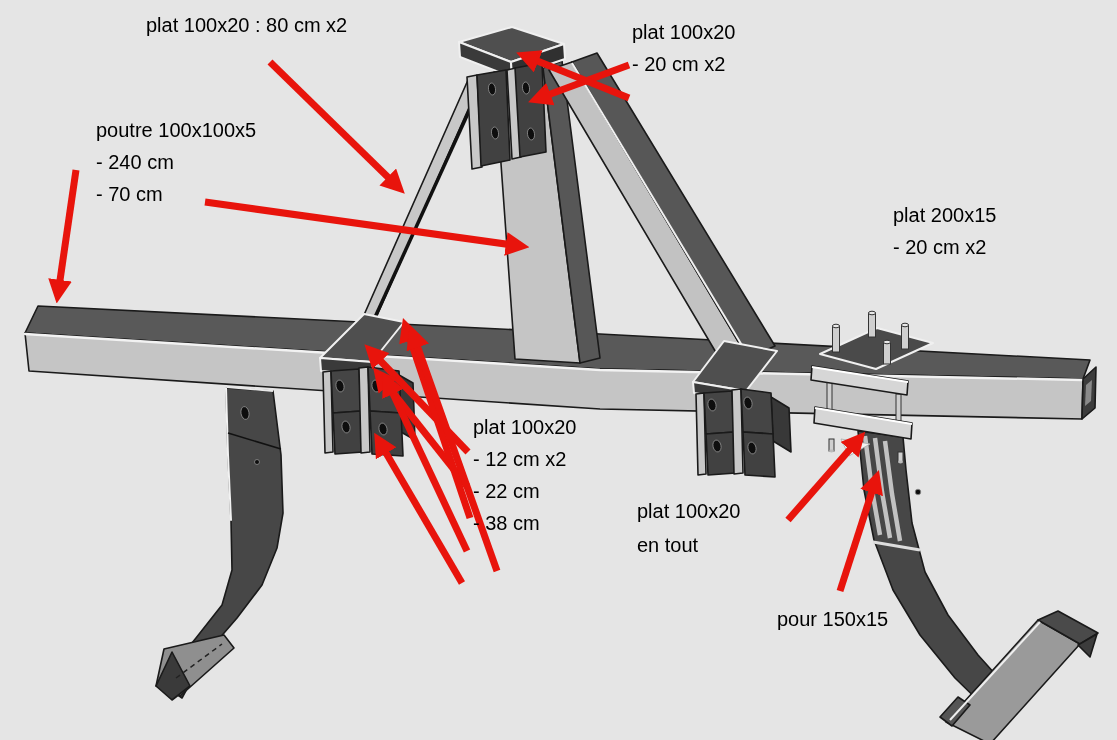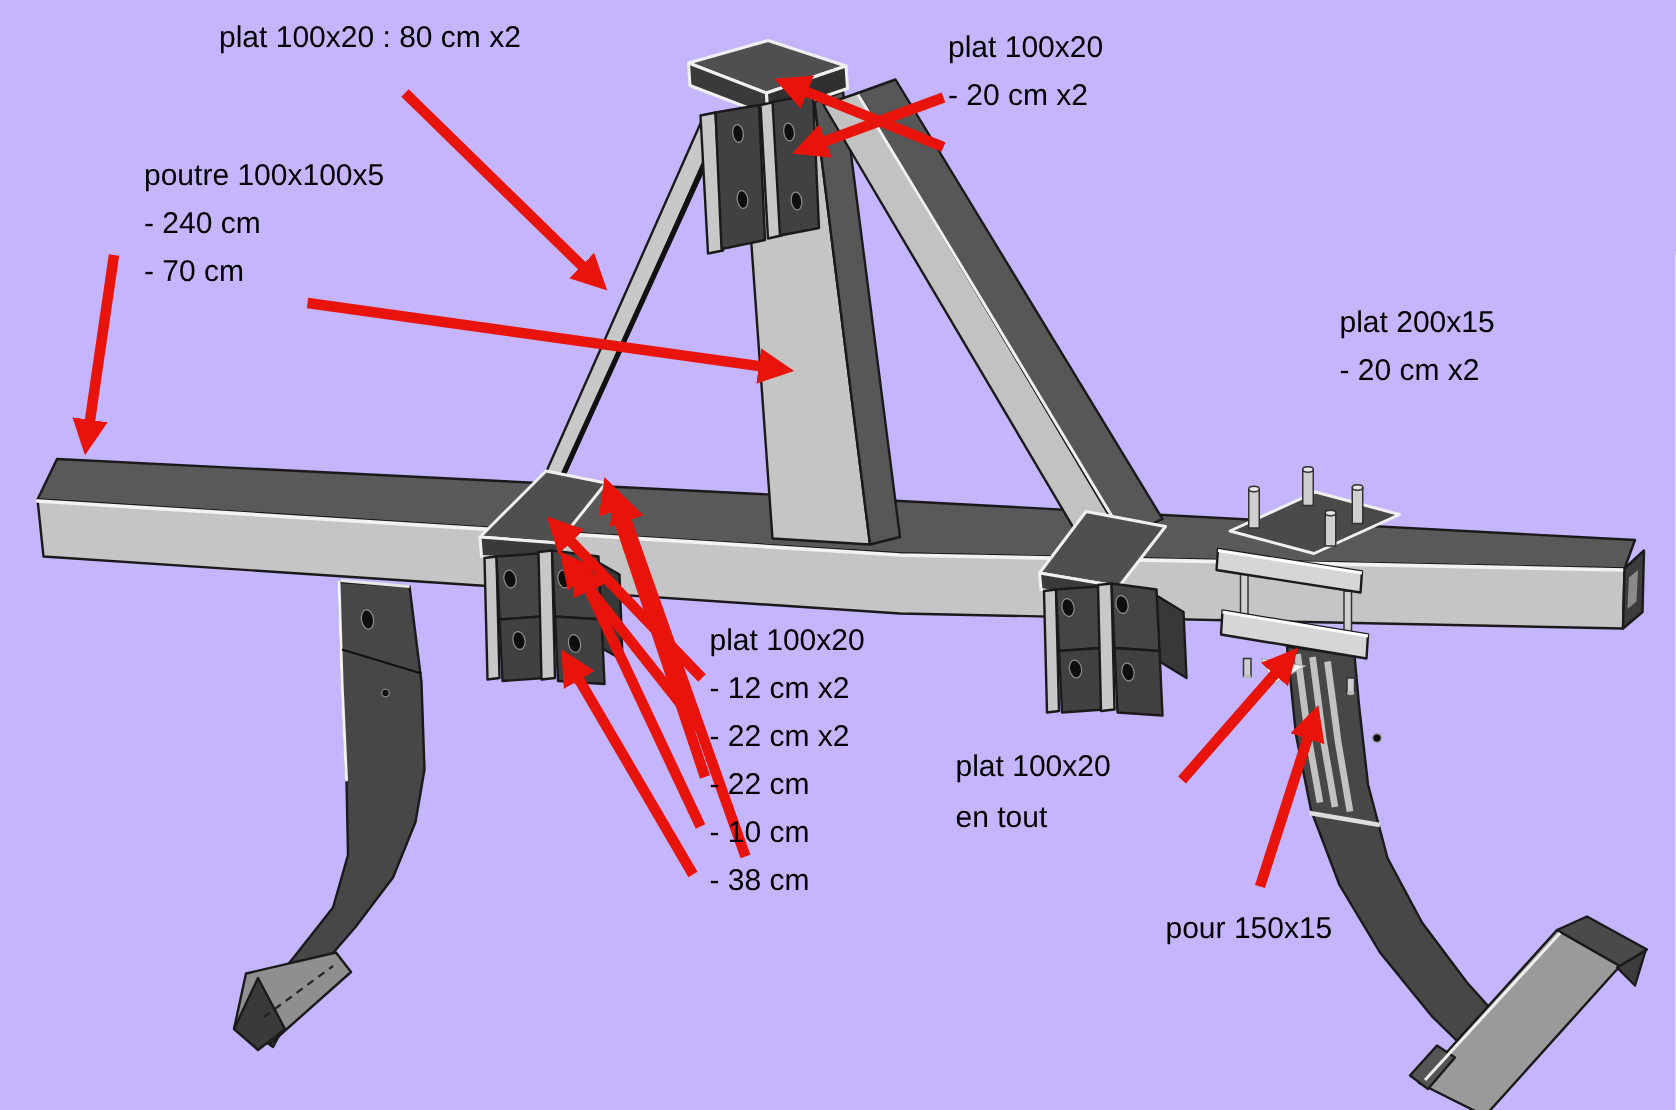--- a/index.html
+++ b/index.html
@@ -4,7 +4,7 @@
 <style>
   html,body{margin:0;padding:0;background:#fff;}
   #stage{
-    position:relative;width:1117px;height:740px;background:#c4b5fd;overflow:hidden;
+    position:relative;width:1117px;height:740px;background:#e5e5e5;overflow:hidden;
     font-family:"Liberation Sans",sans-serif;
   }
   #model{position:absolute;left:0;top:0;}

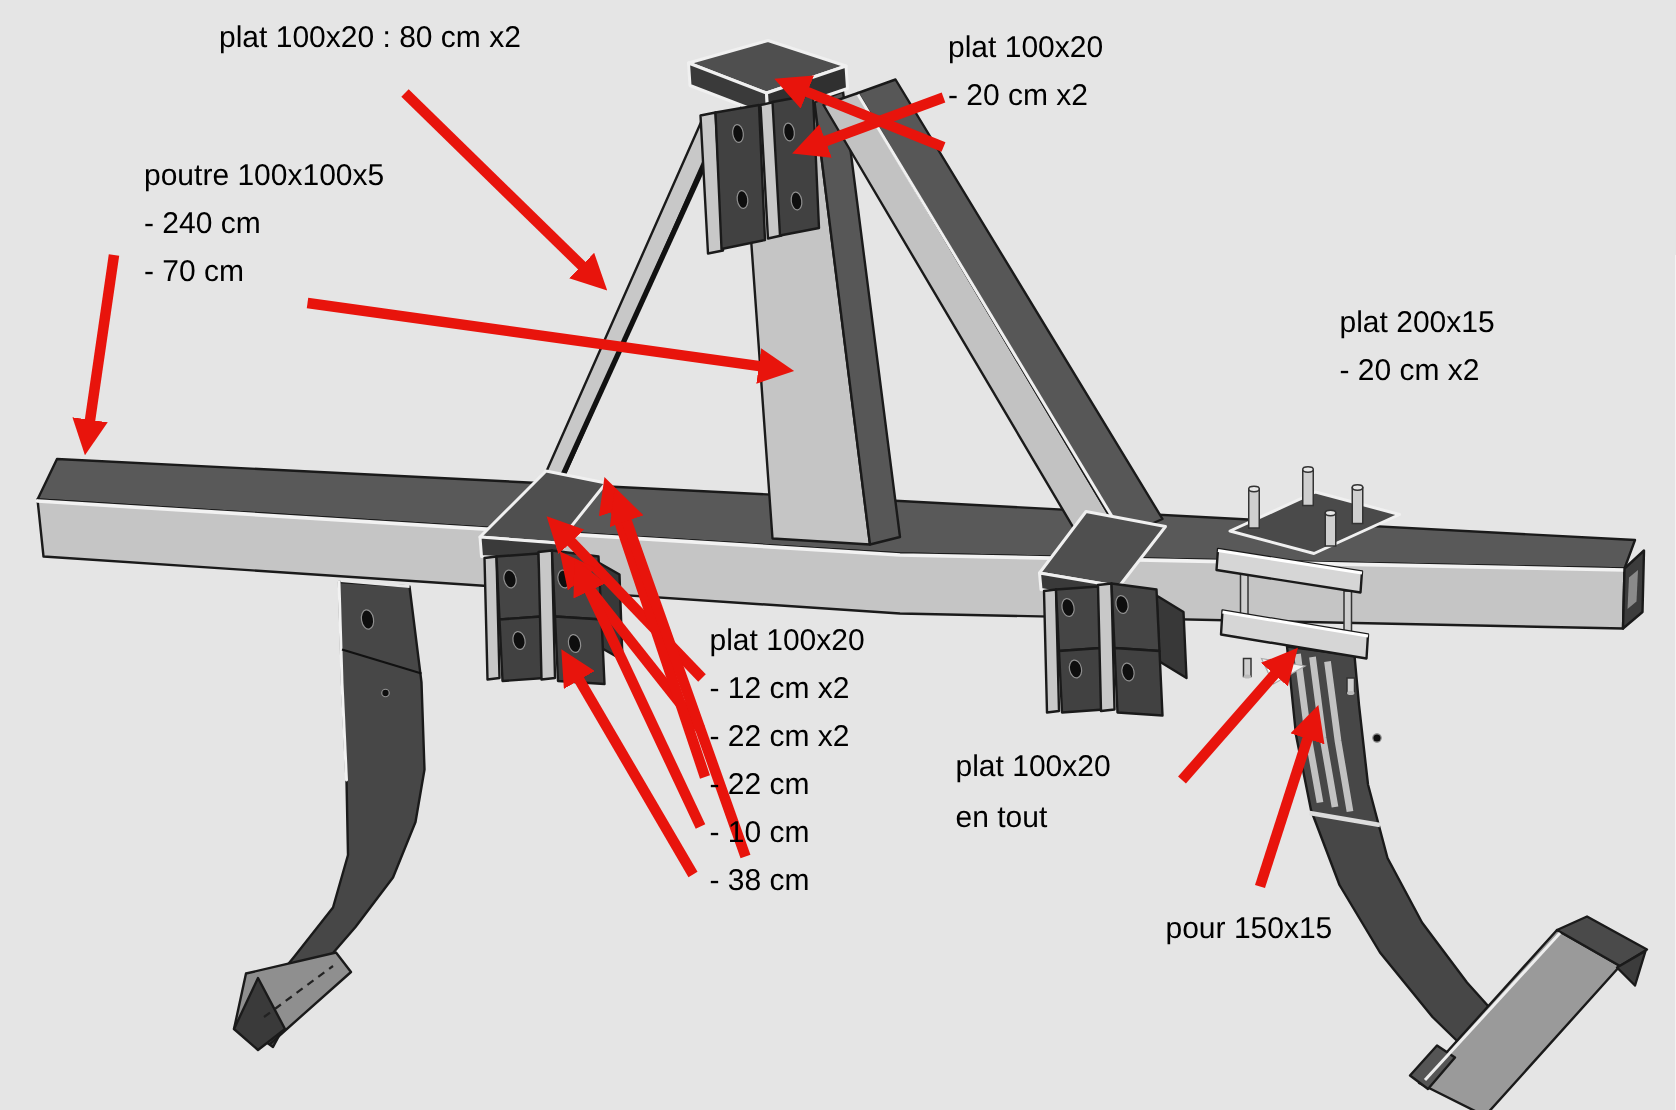--- a/index.html
+++ b/index.html
@@ -179,7 +179,7 @@
     <div>- 20 cm x2</div>
   </div>
 
-  <div class="lbl" style="left:96px;top:101px">
+  <div class="lbl" style="left:96px;top:114px">
     <div>poutre 100x100x5</div>
     <div>- 240 cm</div>
     <div>- 70 cm</div>

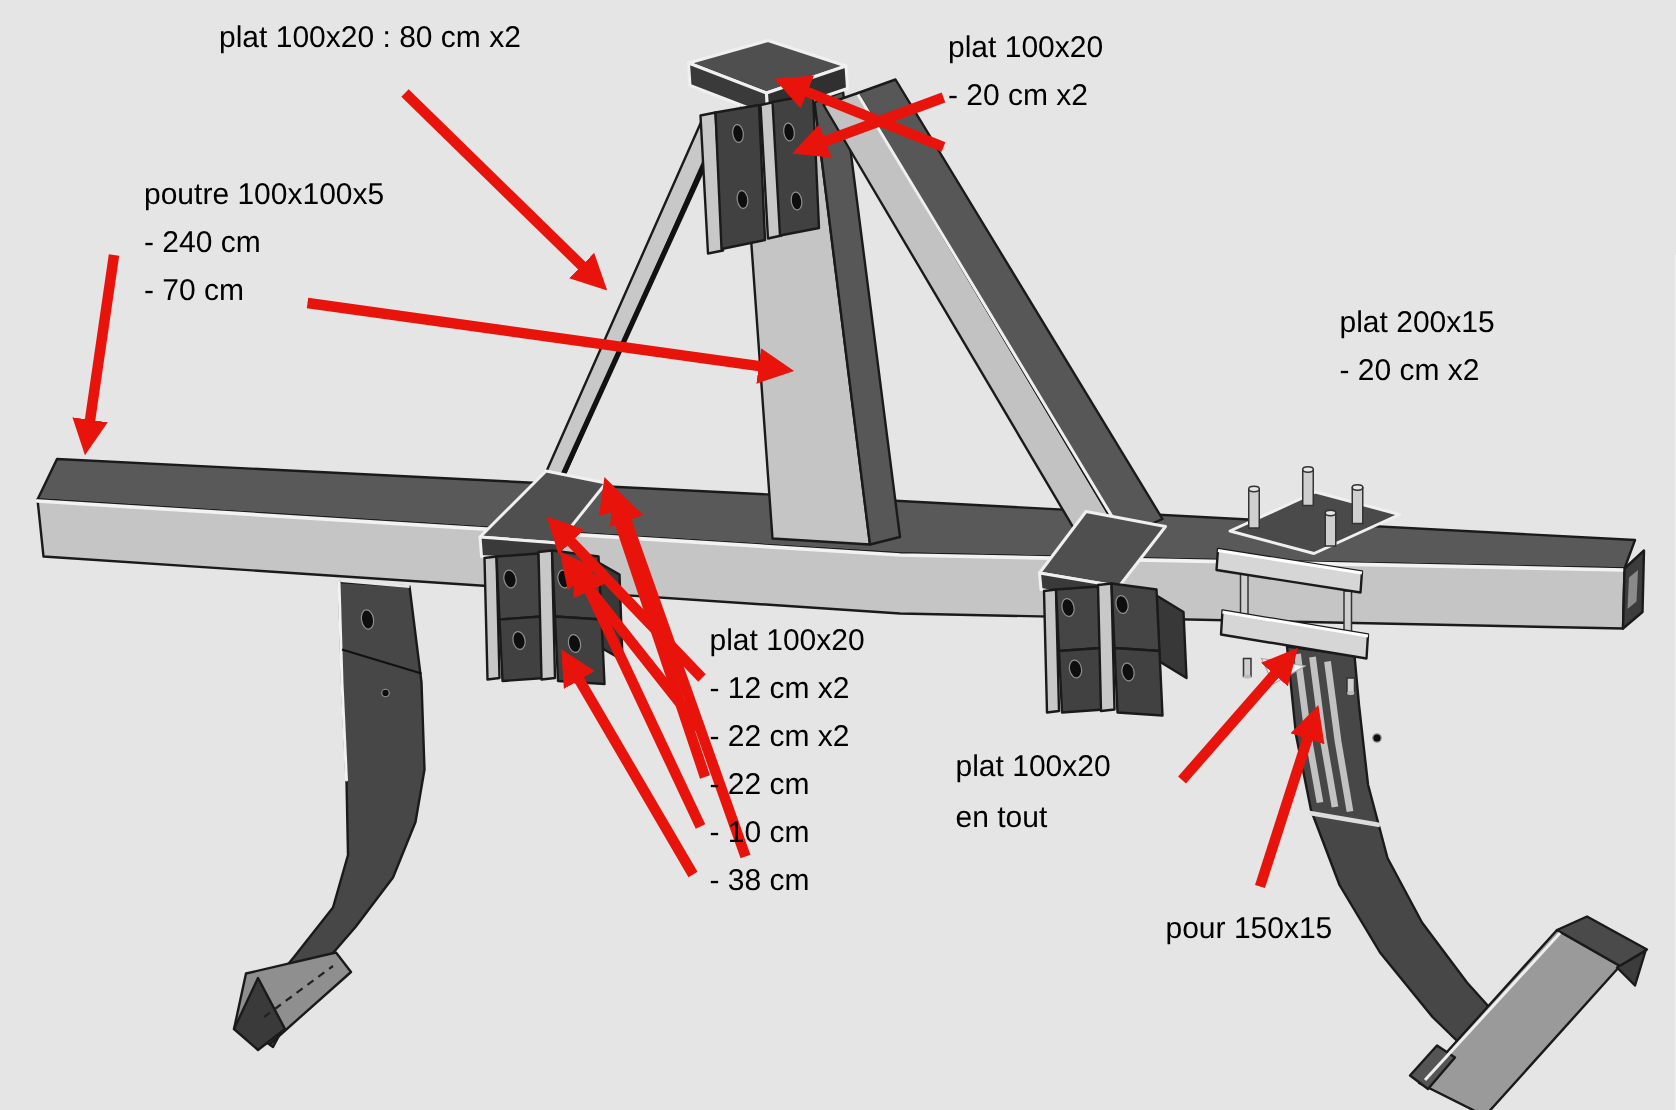--- a/index.html
+++ b/index.html
@@ -193,7 +193,6 @@
   <div class="lbl" style="left:473px;top:411px">
     <div>plat 100x20</div>
     <div>- 12 cm x2</div>
-    <div>- 22 cm x2</div>
     <div>- 22 cm</div>
     <div>- 10 cm</div>
     <div>- 38 cm</div>

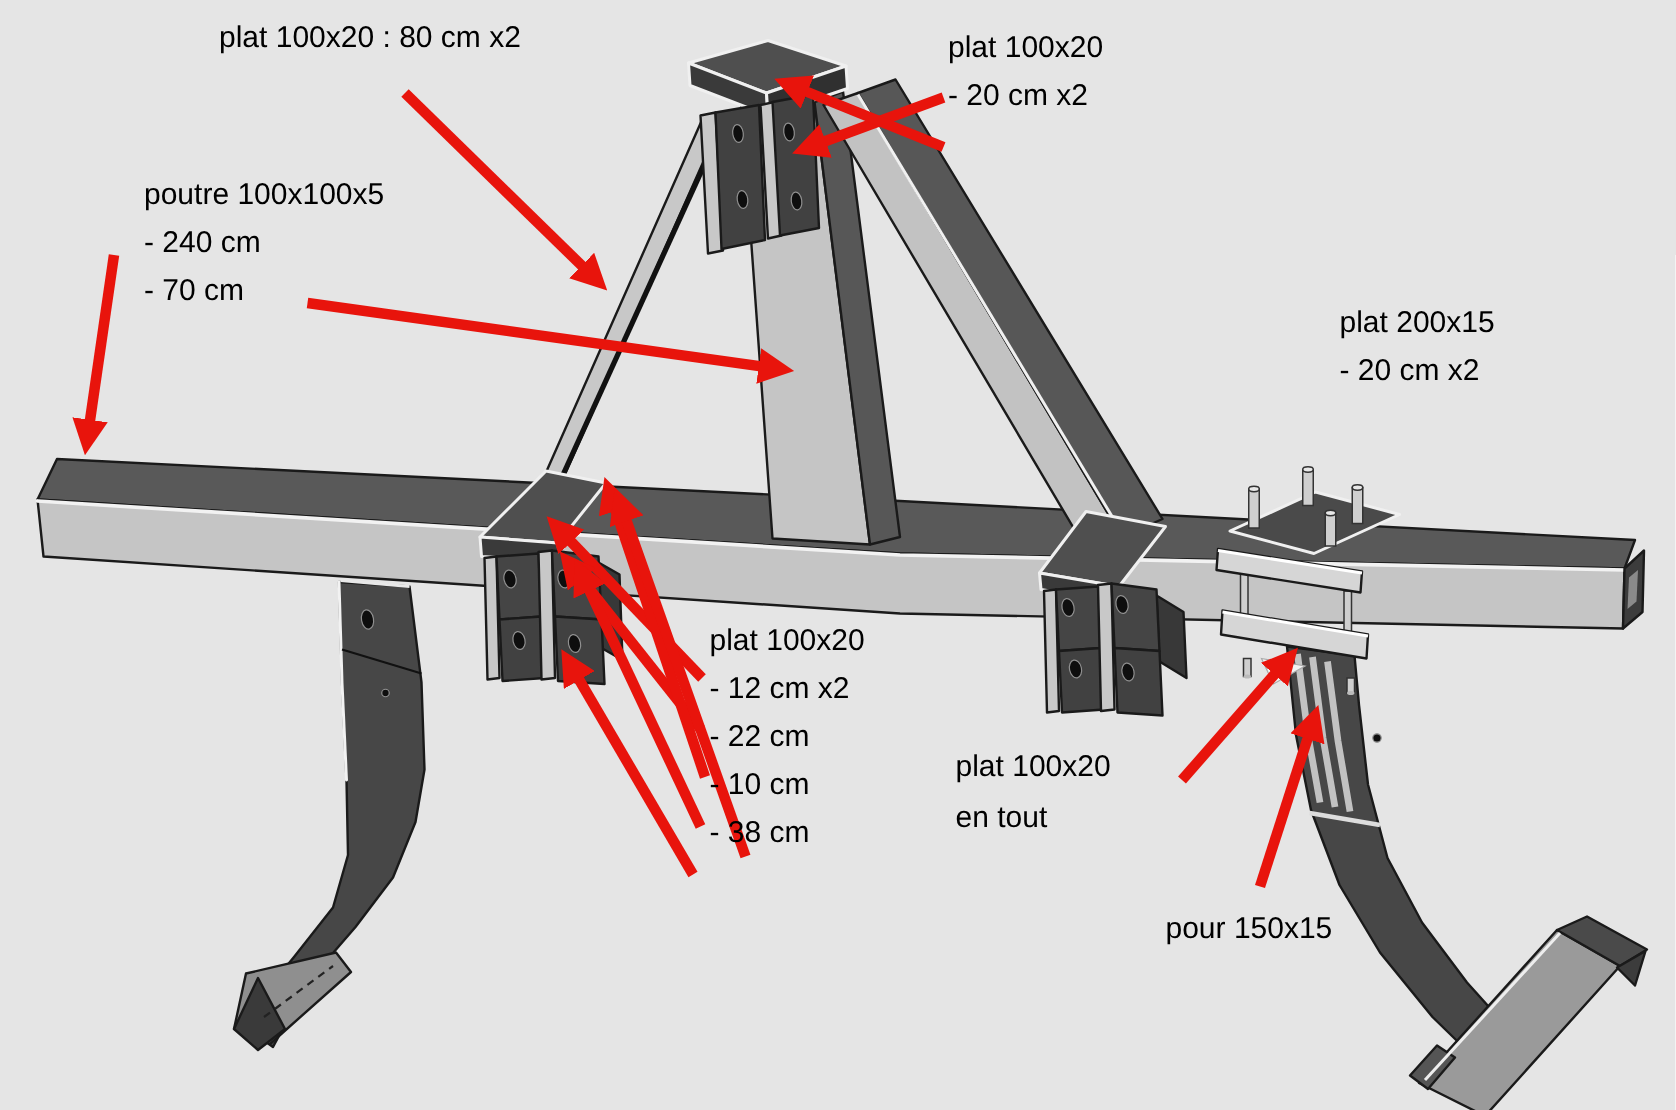--- a/index.html
+++ b/index.html
@@ -194,7 +194,6 @@
     <div>plat 100x20</div>
     <div>- 12 cm x2</div>
     <div>- 22 cm</div>
-    <div>- 10 cm</div>
     <div>- 38 cm</div>
   </div>
 

